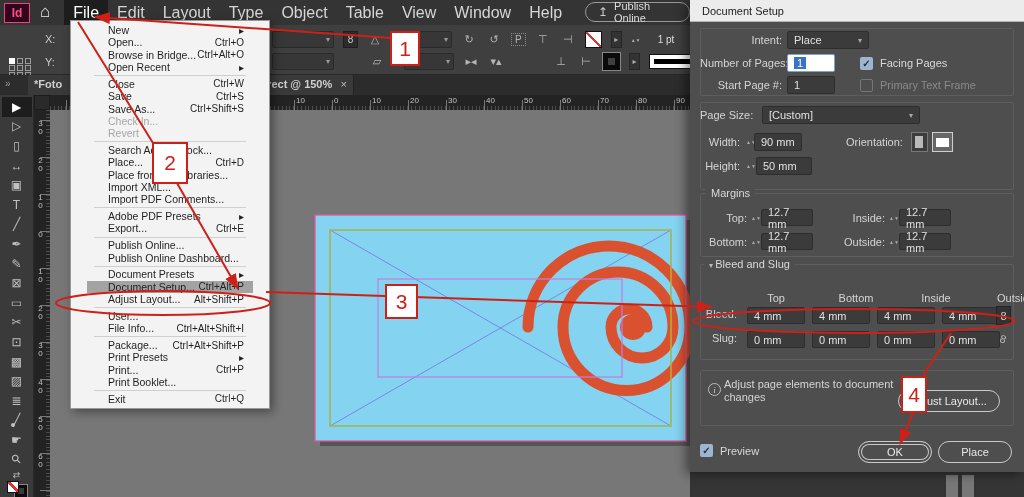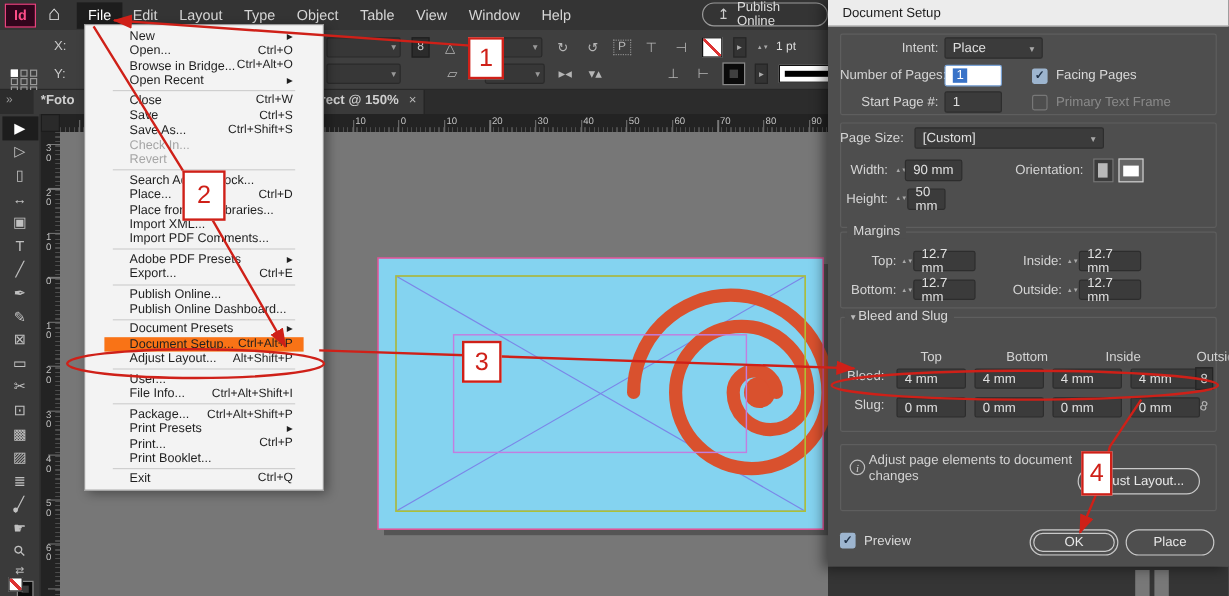--- a/index.html
+++ b/index.html
@@ -12,7 +12,7 @@
   #menubar{left:0;top:0;width:690px;height:25px;background:#343434;display:flex;align-items:center;z-index:20}
   #id-logo{width:26px;height:20px;margin:0 6px 0 4px;background:#31051c;border:1px solid #e9447e;color:#ff4d88;font-weight:bold;font-size:12px;display:flex;align-items:center;justify-content:center}
   #home-icon{color:#e8e8e8;font-size:17px;margin:0 14px 2px 4px}
-  .mb-item{color:#d6d6d6;font-size:12px;padding:4px 9px}
+  .mb-item{color:#d6d6d6;font-size:16px;padding:4px 9px}
   .mb-item.active{background:#1d1d1d;color:#fff}
   #publish-btn{position:absolute;left:585px;top:2px;height:20px;padding:0 12px;border:1px solid #9a9a9a;border-radius:10px;color:#ddd;display:flex;align-items:center;gap:6px;font-size:11px}
   #publish-btn .up{font-size:12px;color:#ccc}

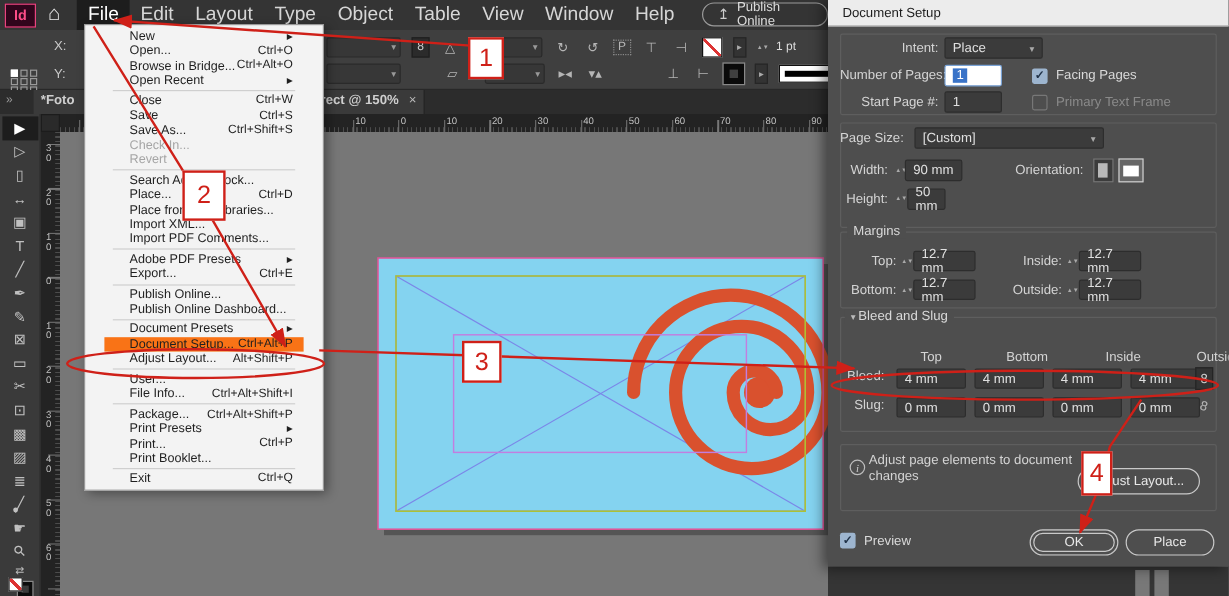--- a/index.html
+++ b/index.html
@@ -34,7 +34,7 @@
   .fillsw{width:17px;height:17px;background:#fff;border:1px solid #111;background-image:linear-gradient(45deg,transparent 44%,#d33 44%,#d33 56%,transparent 56%)}
   .strokesw{width:17px;height:17px;border:5px solid #0a0a0a;background:#3f3f3f;outline:1px solid #888}
   .tb-arr{width:11px;height:17px;background:#333;border:1px solid #262626;color:#aaa;font-size:8px;display:flex;align-items:center;justify-content:center}
-  .tb-pt{display:flex;align-items:center;gap:8px;color:#ddd;font-size:10px}
+  .tb-pt{display:flex;align-items:center;gap:19px;color:#ddd;font-size:10px}
   .strokebar{width:56px;height:15px;background:#fff;border:1px solid #111;display:flex;align-items:center}
   .strokebar i{display:block;height:5px;background:#000;width:46px;margin:0 auto}
 

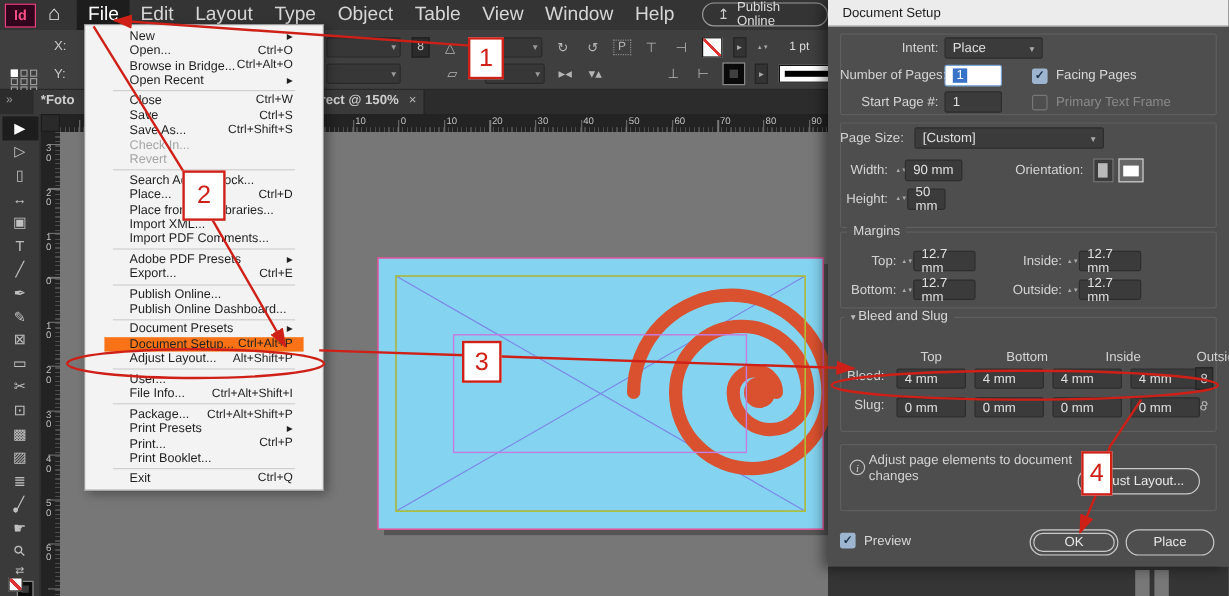--- a/index.html
+++ b/index.html
@@ -475,7 +475,7 @@
     <div class="drow" style="left:10px;top:157px">
       <span class="dlabel" style="width:40px">Height:</span>
       <span class="stepper" style="margin-left:6px">▲▼</span>
-      <div class="fld" style="width:32px;margin-left:2px">
+      <div class="fld" style="width:56px;margin-left:2px">
         <span>50 mm</span>
       </div>
     </div>

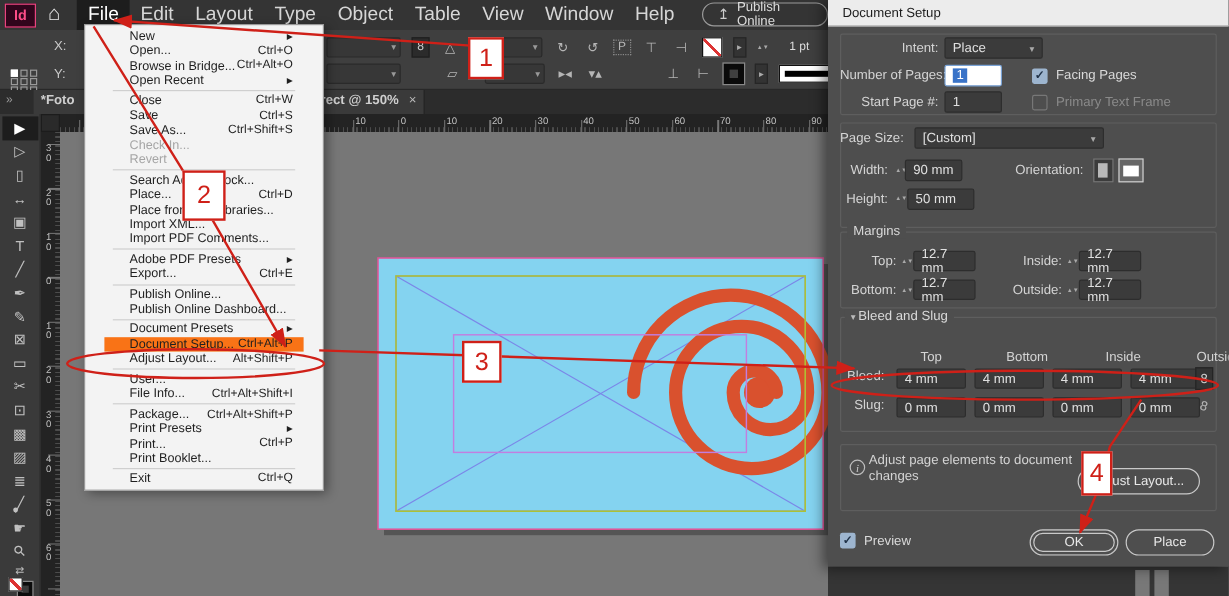--- a/index.html
+++ b/index.html
@@ -74,7 +74,7 @@
   #file-menu{left:70px;top:20px;width:200px;background:#f3f3f3;border:1px solid #999;box-shadow:3px 3px 9px rgba(0,0,0,.4);z-index:50;padding:3px 16px}
   .fm-item{display:flex;justify-content:space-between;align-items:center;height:12.3px;padding:0 9px 0 21px;font-size:10.5px;color:#1f1f1f}
   .fm-item.disabled{color:#a5a5a5}
-  .fm-item.highlighted{background:#f97316}
+  .fm-item.highlighted{background:#a3a3a3}
   .fm-label{white-space:nowrap}
   .fm-right{white-space:nowrap;font-size:10px}
   .fm-sep{height:4.6px;position:relative}

